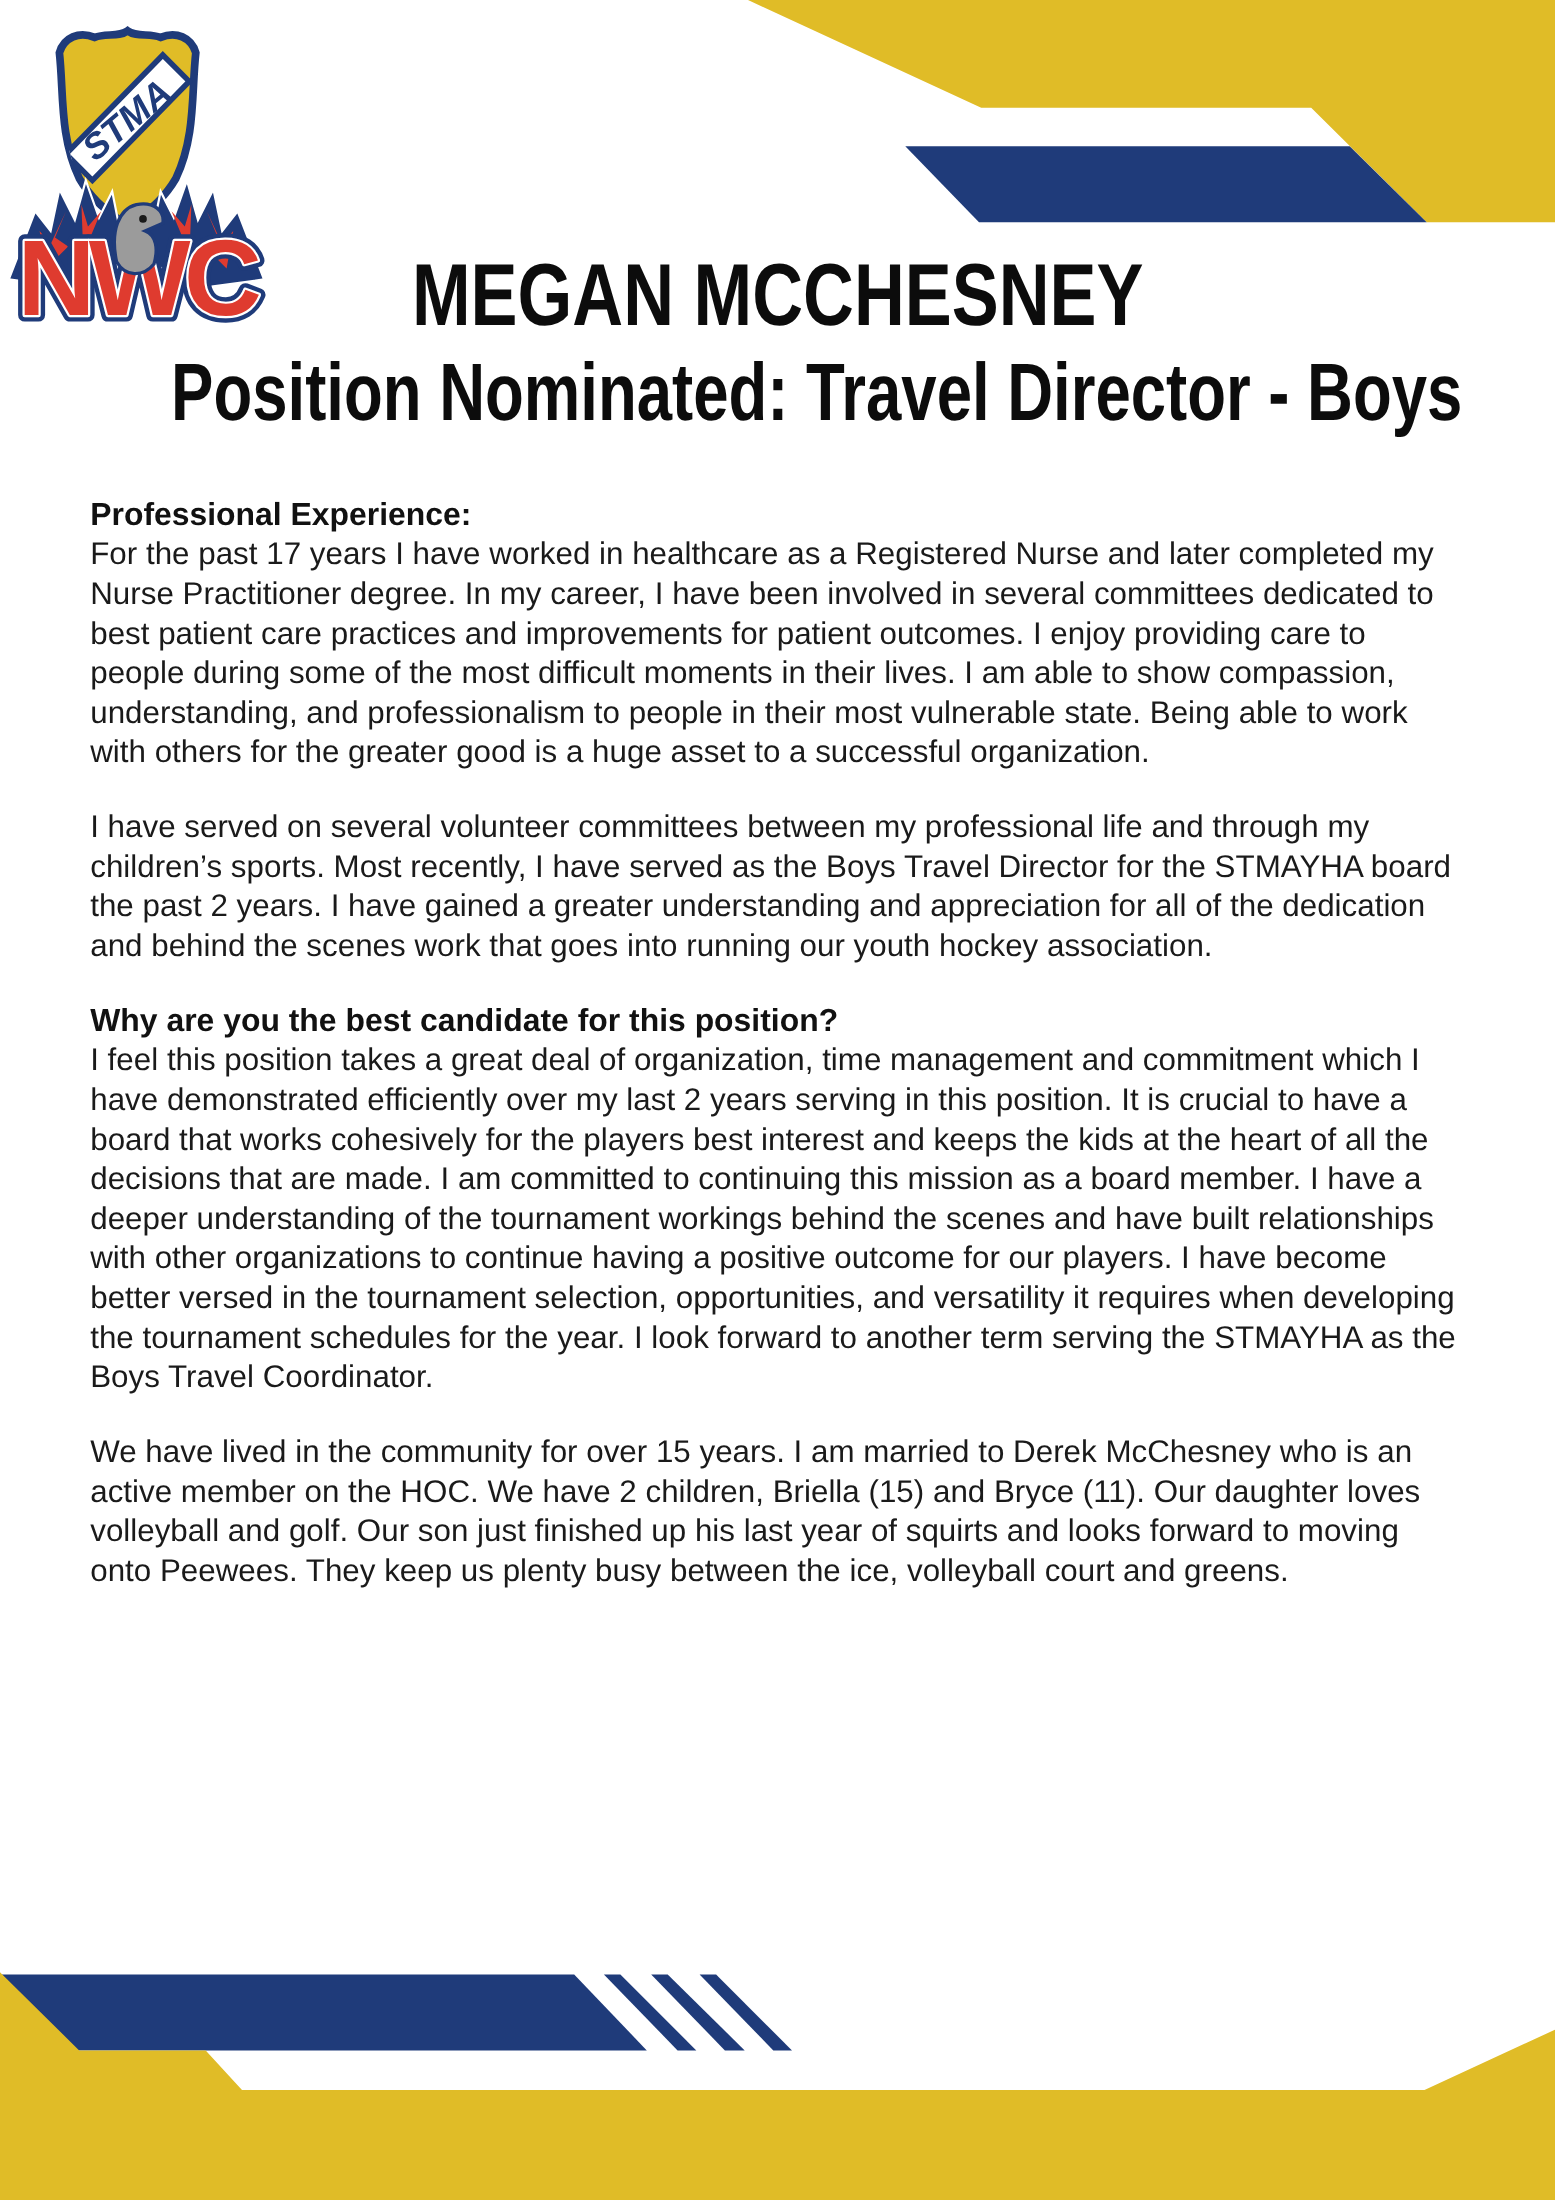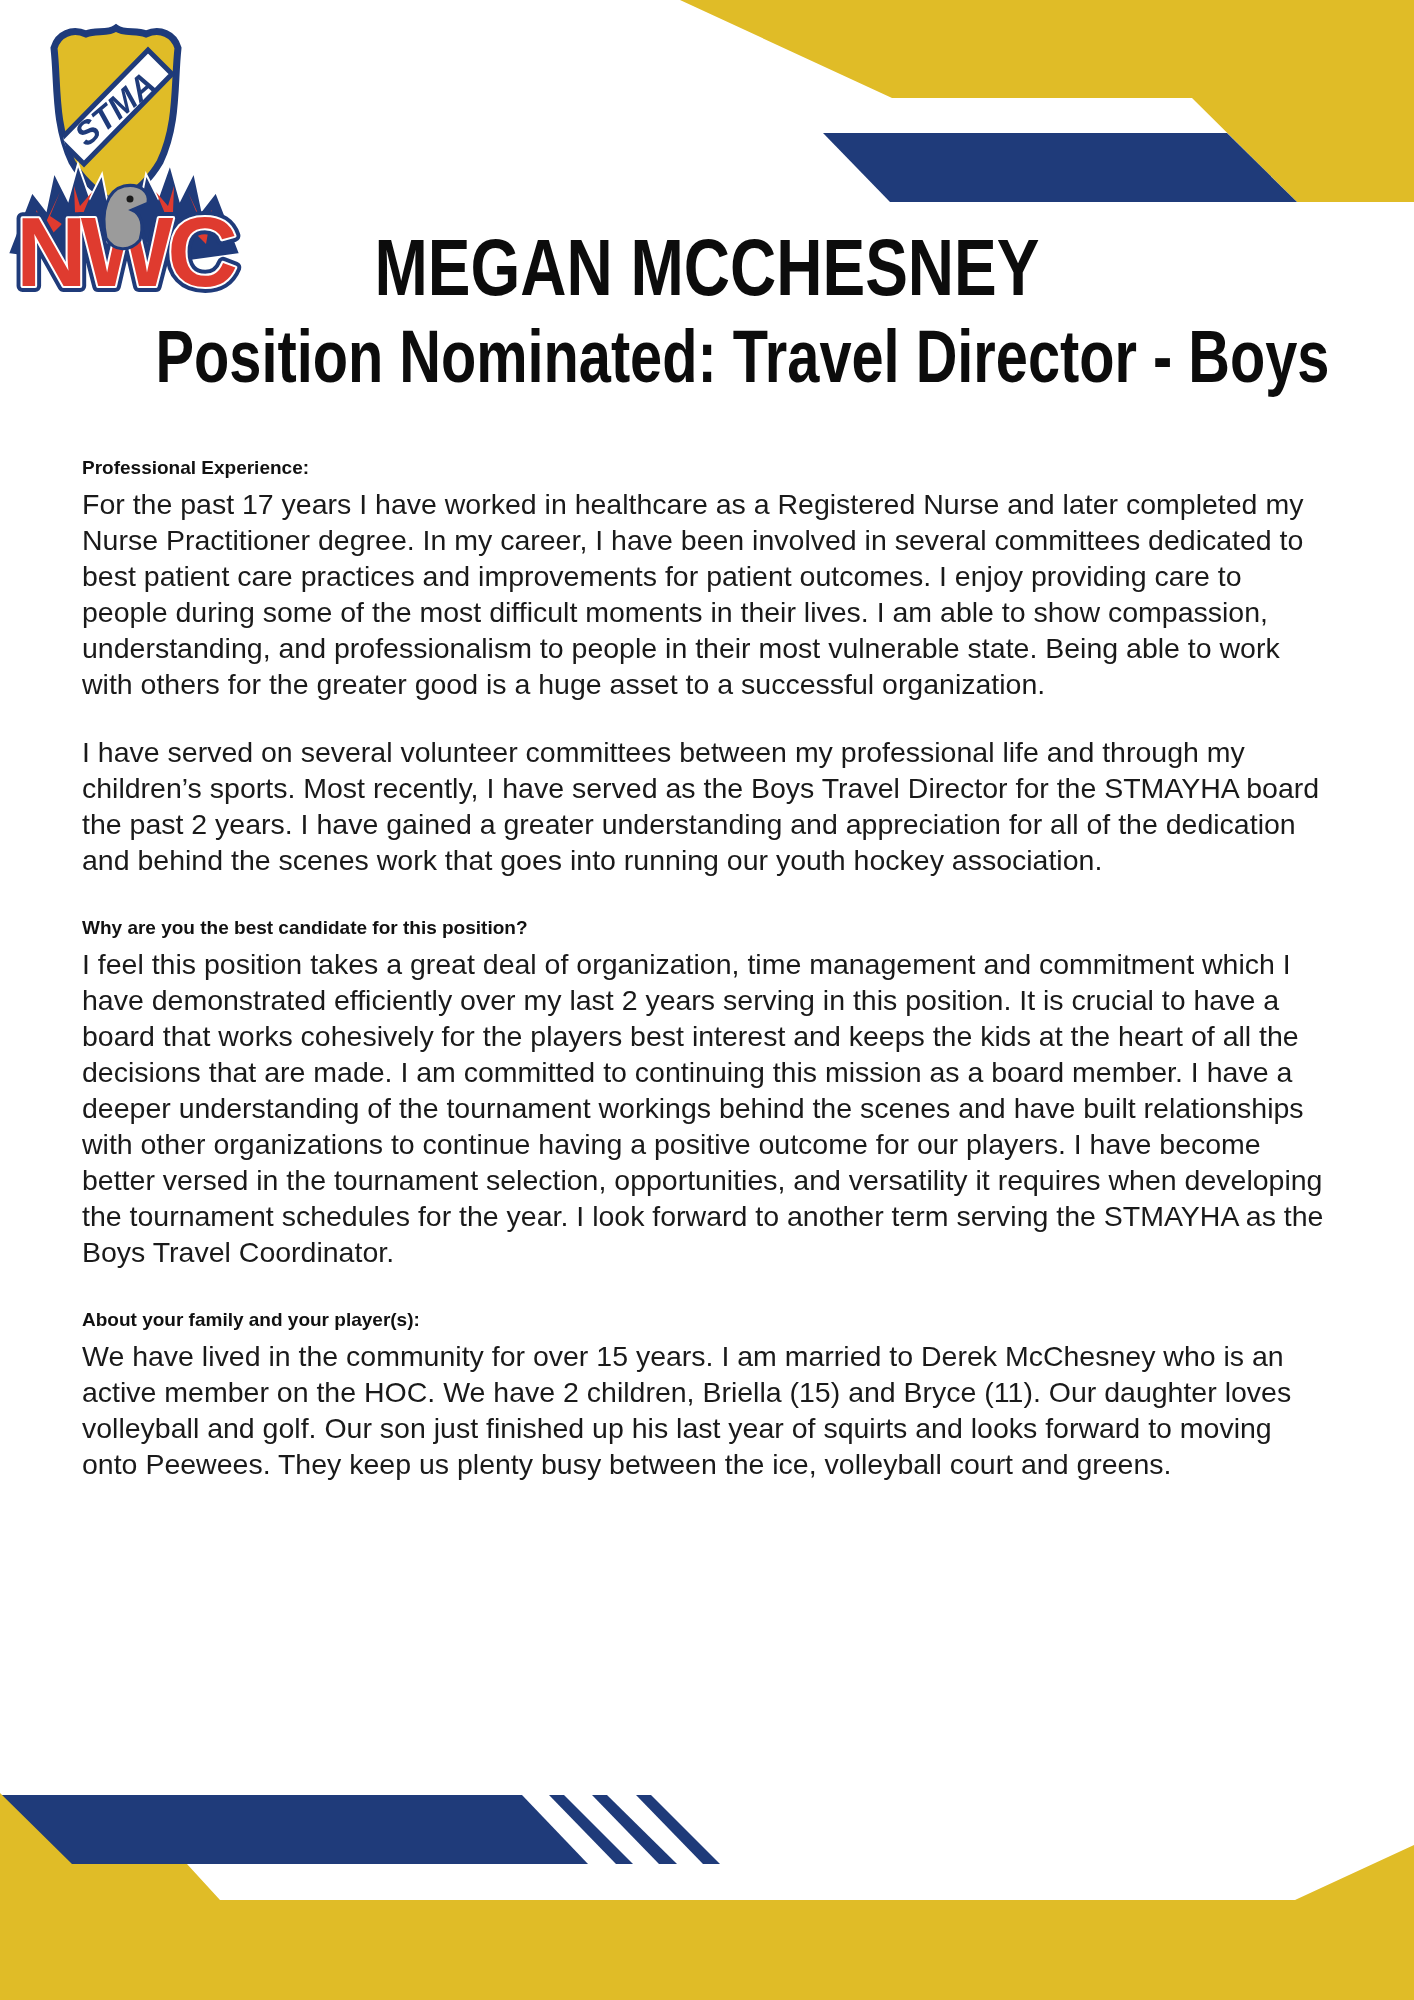--- a/index.html
+++ b/index.html
@@ -31,7 +31,7 @@
     font-size:28.5px; line-height:36px;
   }
   .content section + section { margin-top:32px; }
-  .content h3 { margin:0; font-size:19px; line-height:36px; font-weight:bold; color:#111; }
+  .content h3 { margin:0; font-size:29px; line-height:36px; font-weight:bold; color:#111; }
   .content p  { margin:0; }
 </style>
 </head>

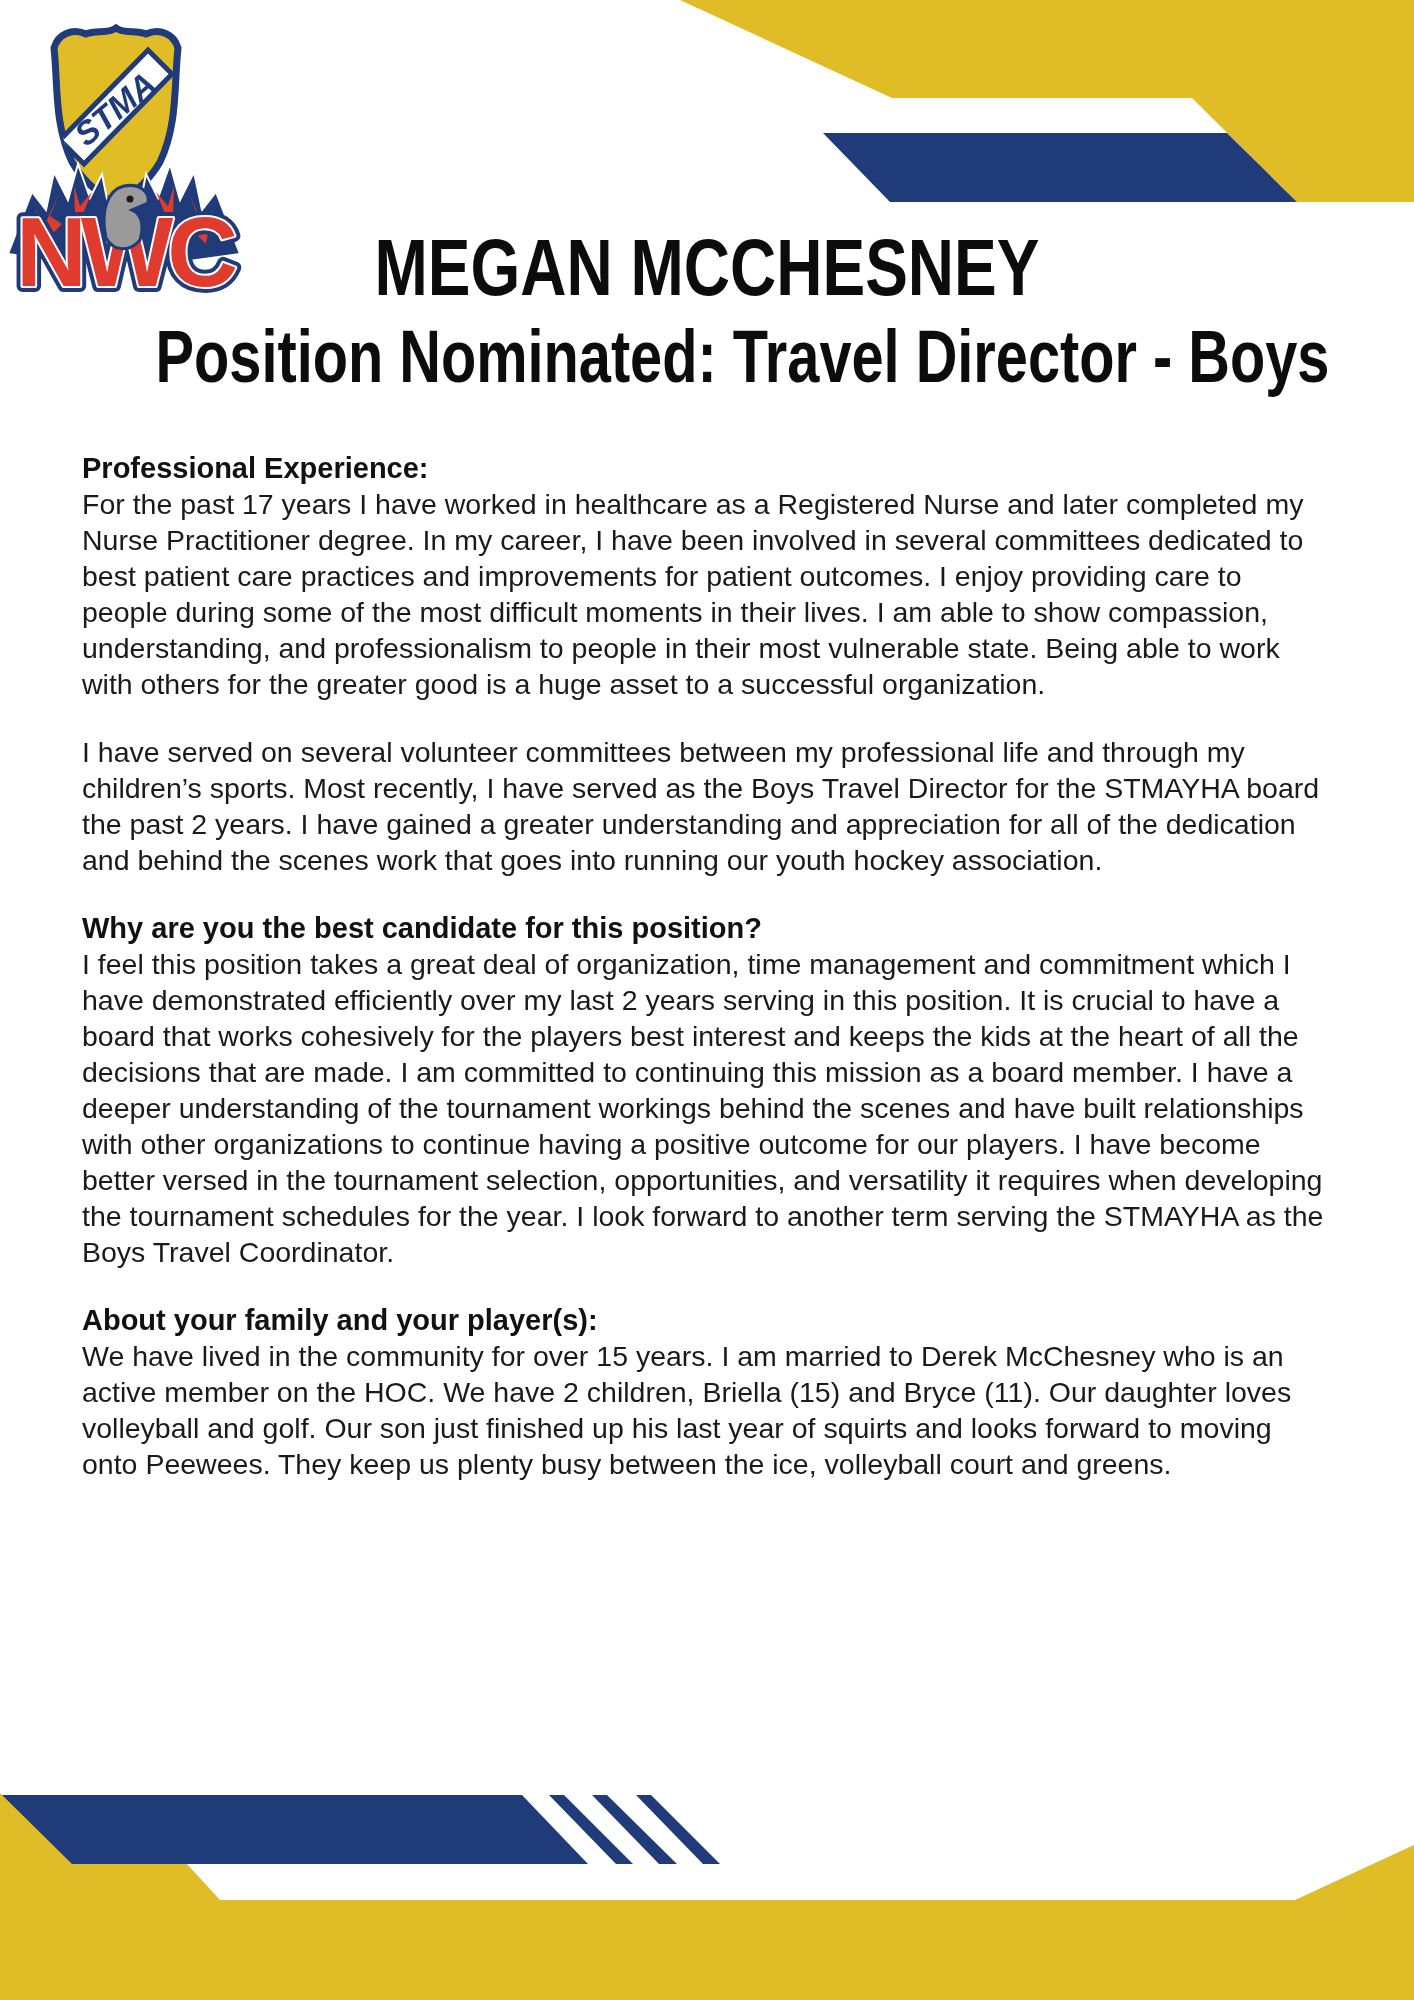--- a/index.html
+++ b/index.html
@@ -102,7 +102,6 @@
     <section>
     </section>
     <section>
-      <h3>About your family and your player(s):</h3>
       <p>We have lived in the community for over 15 years. I am married to Derek McChesney who is an active member on the HOC. We have 2 children, Briella (15) and Bryce (11).  Our daughter loves volleyball and golf. Our son just finished up his last year of squirts and looks forward to moving onto Peewees. They keep us plenty busy between the ice, volleyball court and greens.</p>
     </section>
   </div>

